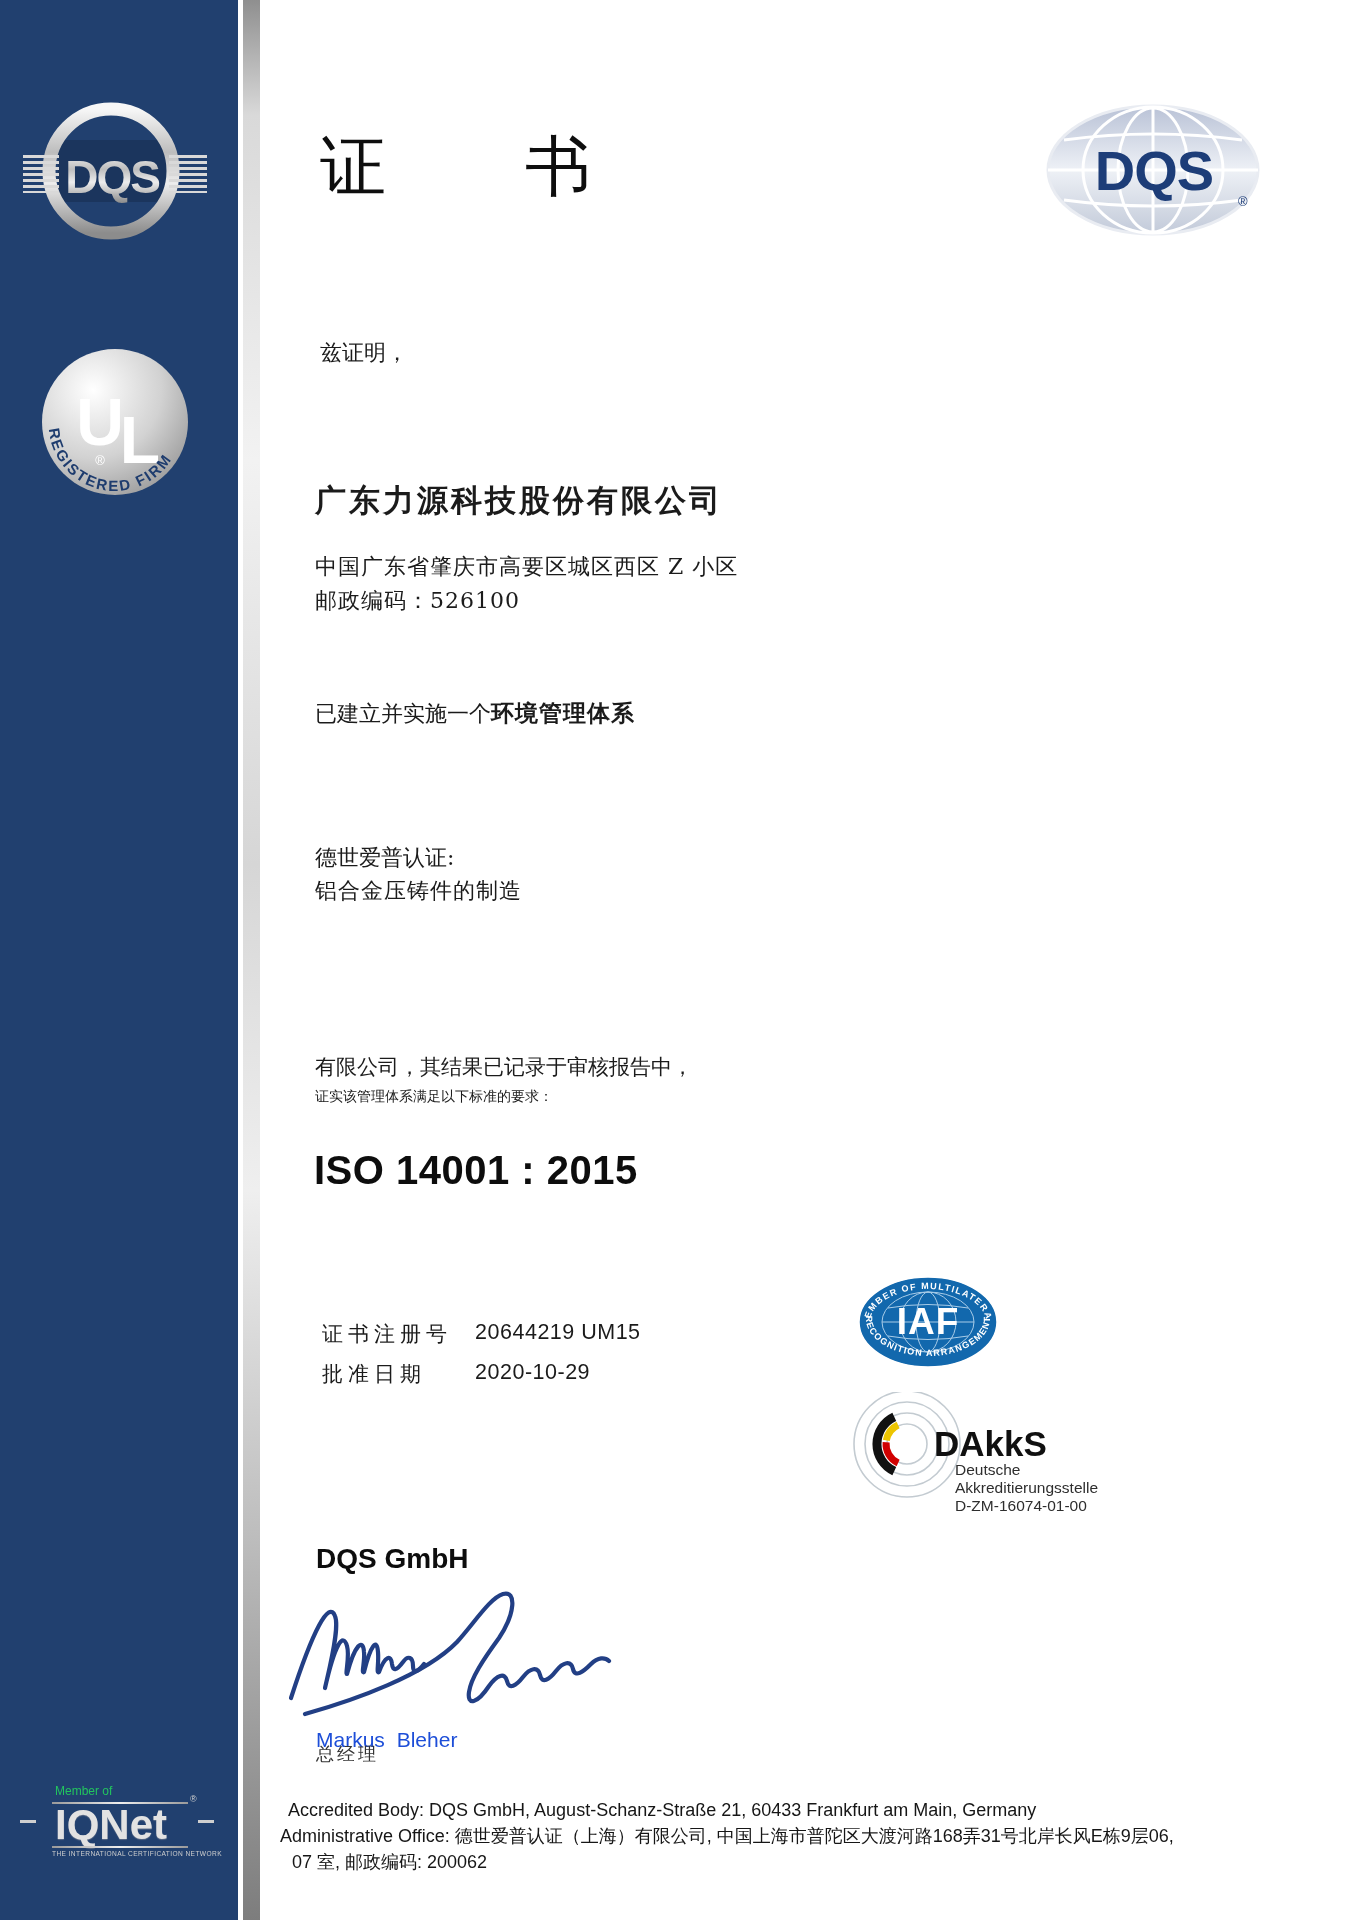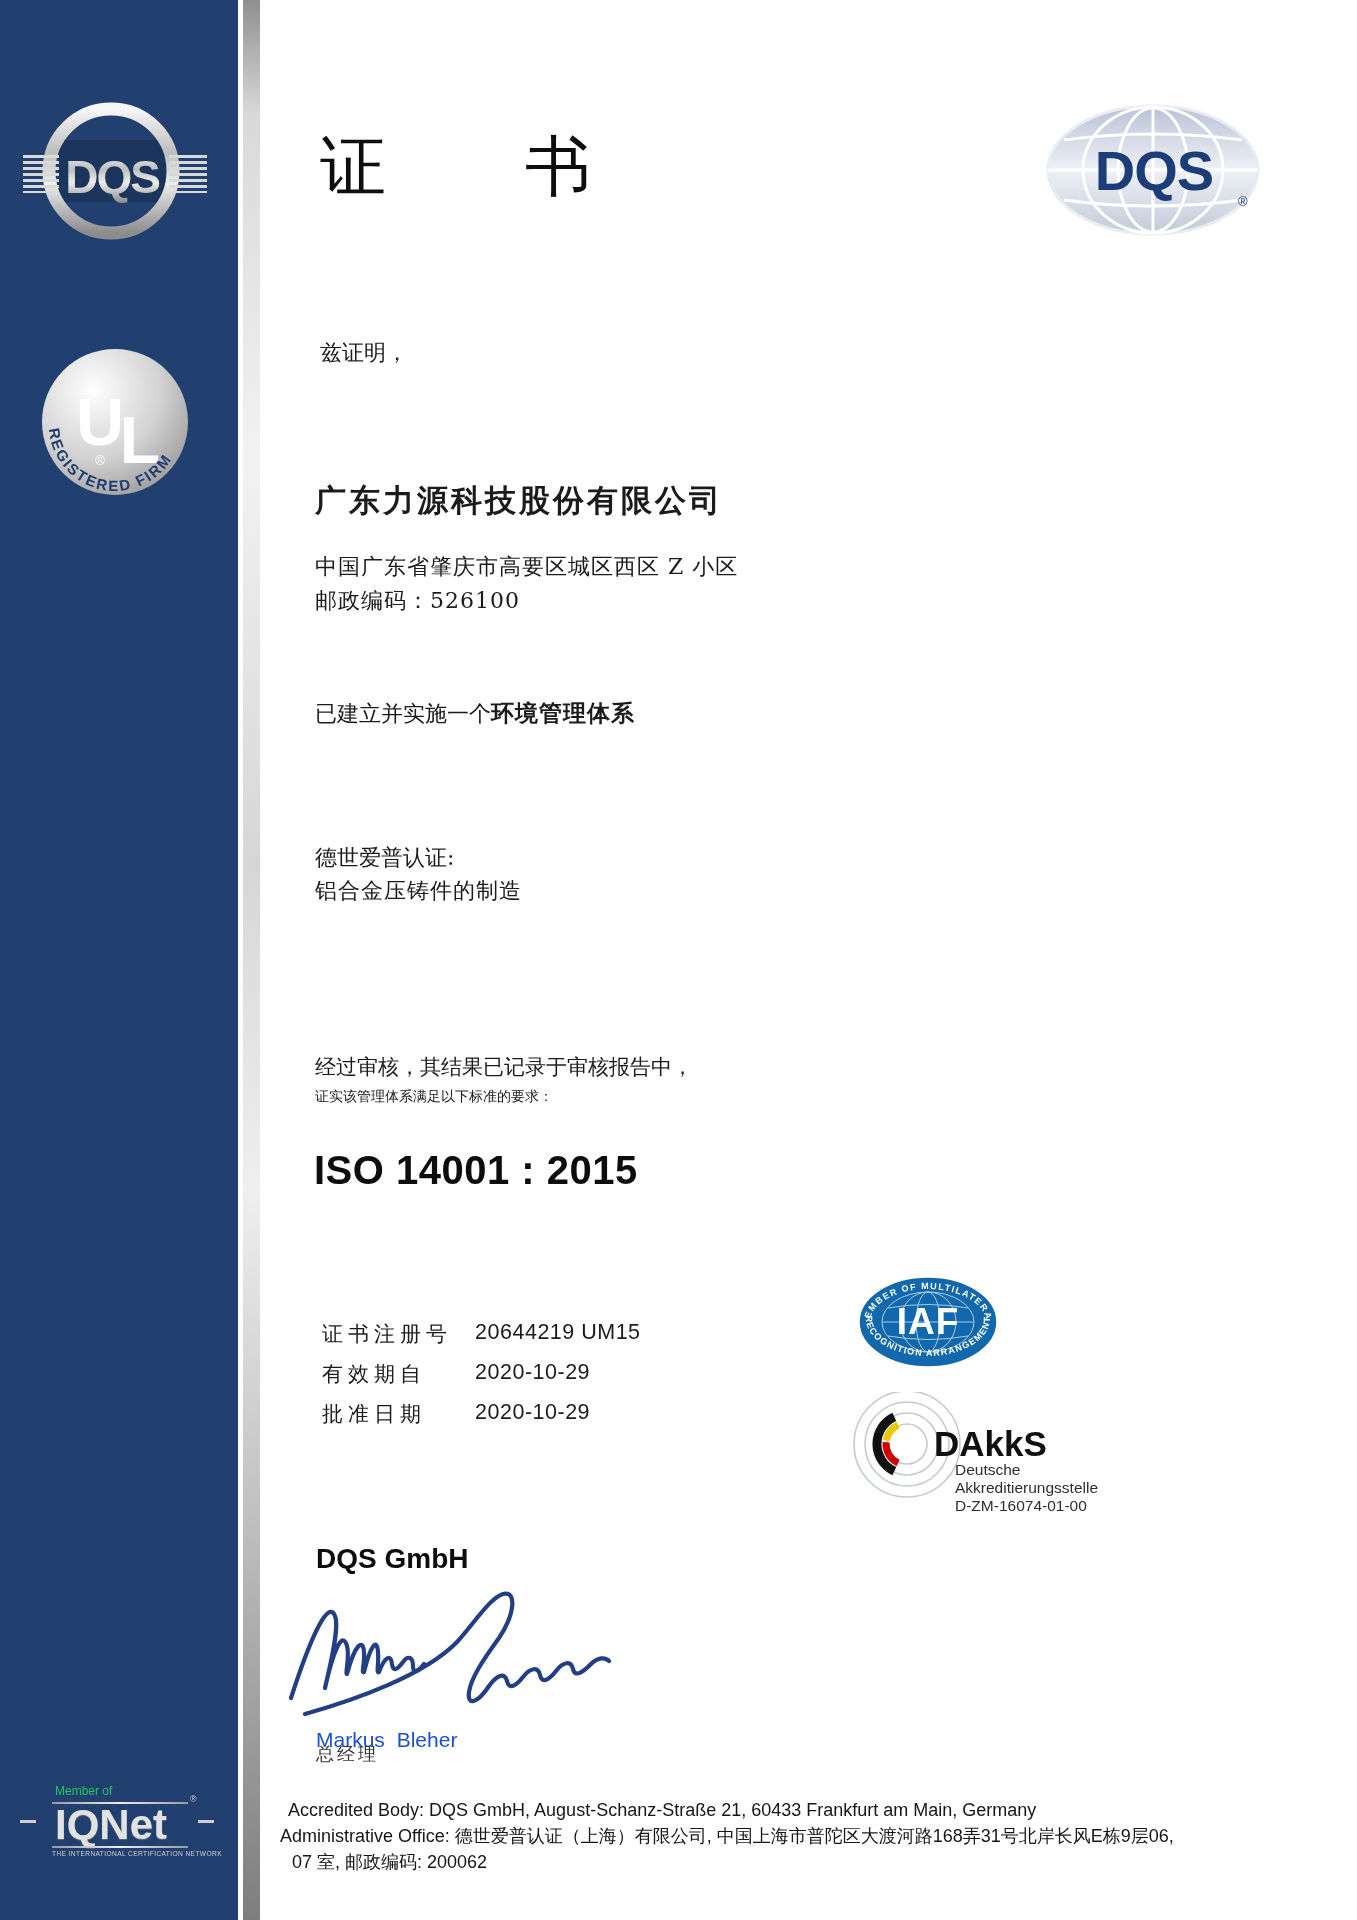--- a/index.html
+++ b/index.html
@@ -146,7 +146,7 @@
 <div class="abs scope-label">德世爱普认证:</div>
 <div class="abs scope-text">铝合金压铸件的制造</div>
 
-<div class="abs audit1">经过审核，其结果已记录于审核报告中，</div>
+<div class="abs audit1">有限公司，其结果已记录于审核报告中，</div>
 <div class="abs audit2">证实该管理体系满足以下标准的要求：</div>
 
 <div class="abs standard">ISO 14001 : 2015</div>

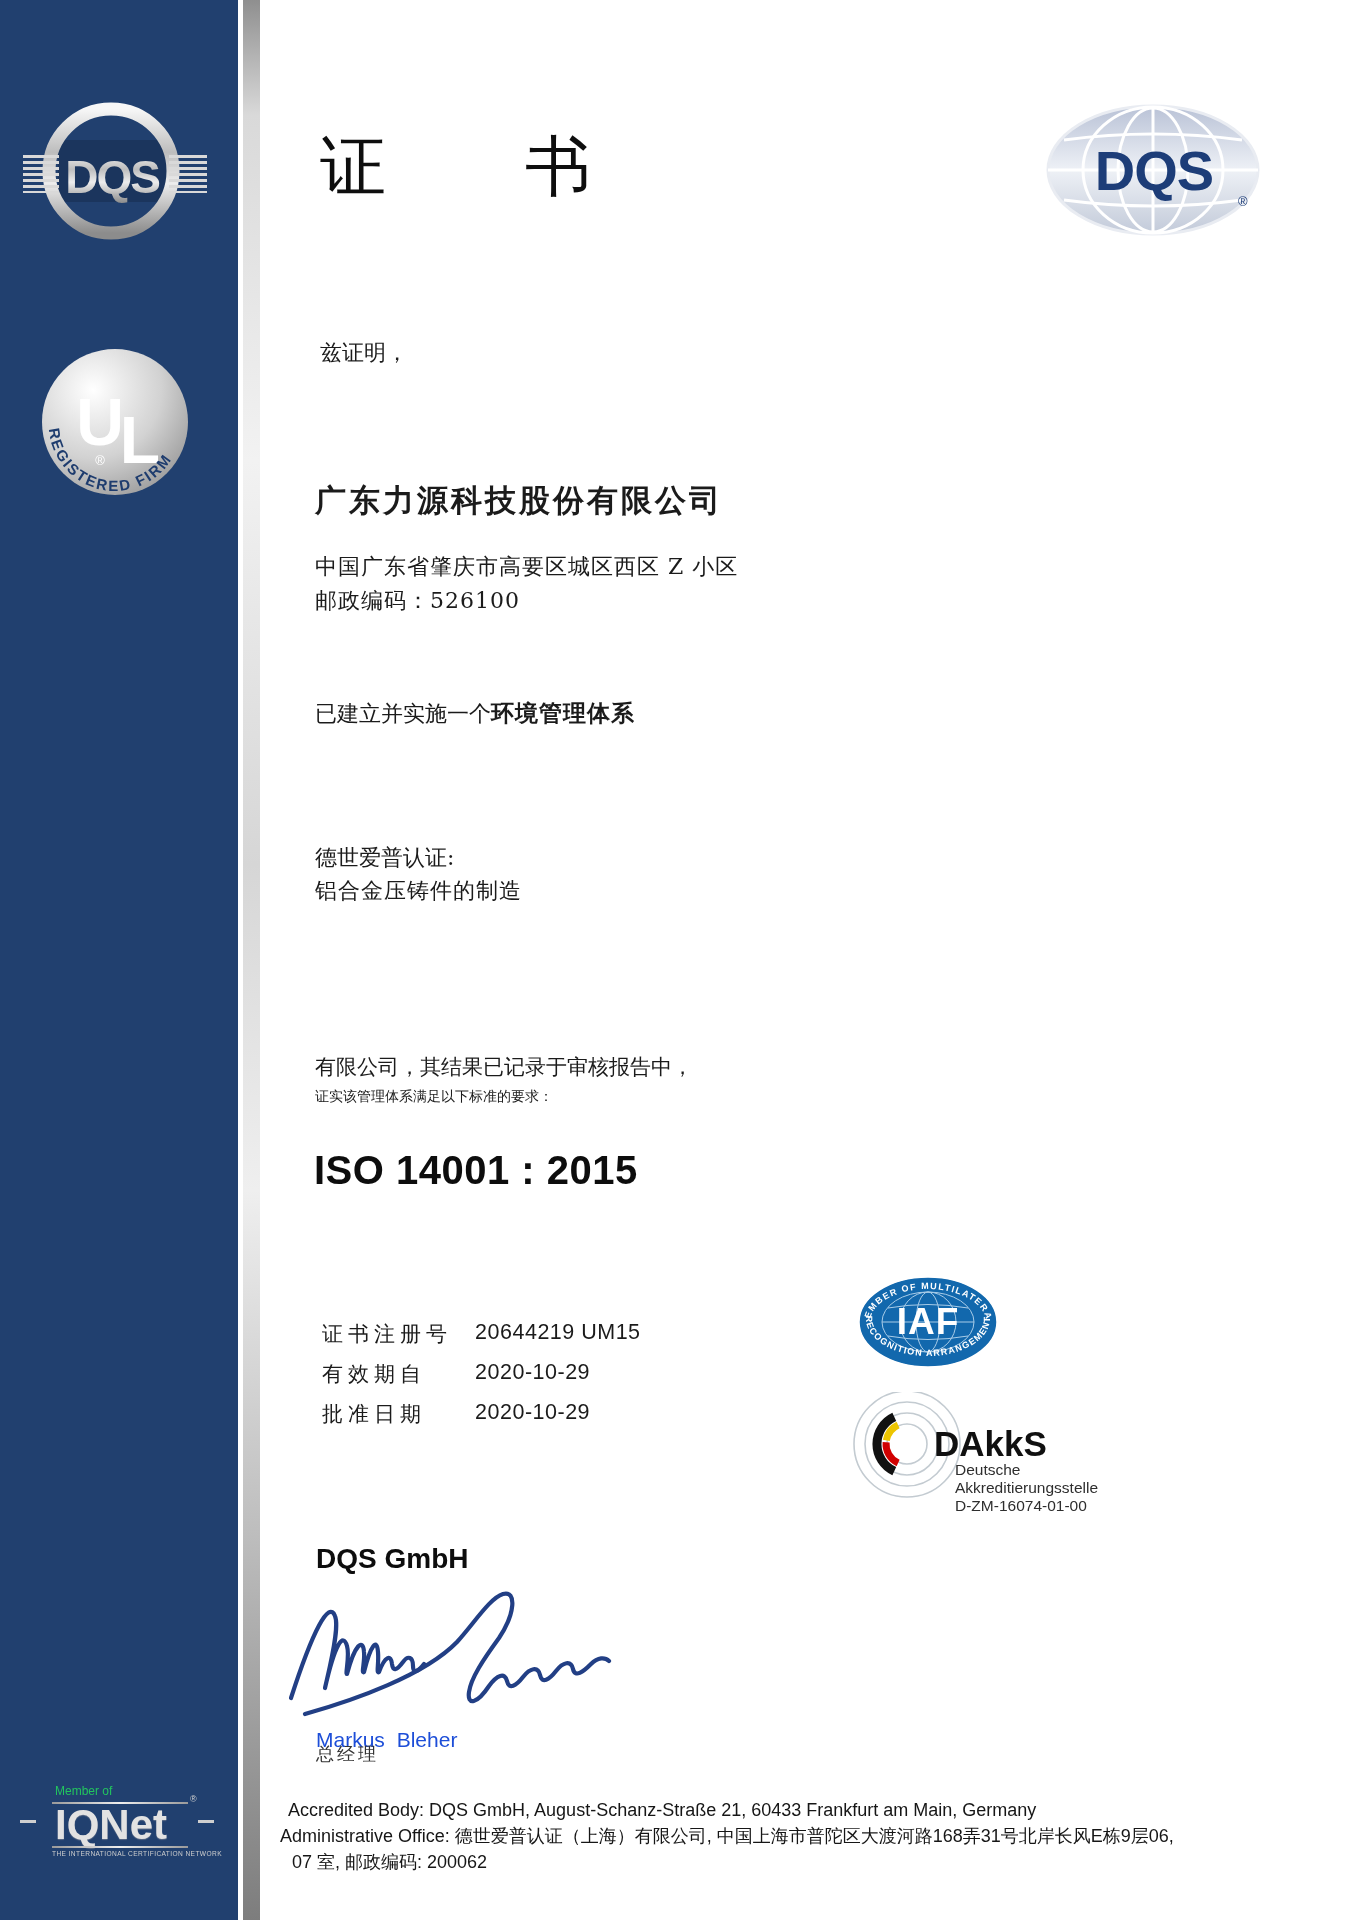--- a/index.html
+++ b/index.html
@@ -157,10 +157,6 @@
     <span class="detail-value">20644219 UM15</span>
   </div>
   <div class="detail-row">
-    <span class="detail-label">有效期自</span>
-    <span class="detail-value">2020-10-29</span>
-  </div>
-  <div class="detail-row">
     <span class="detail-label">批准日期</span>
     <span class="detail-value">2020-10-29</span>
   </div>

